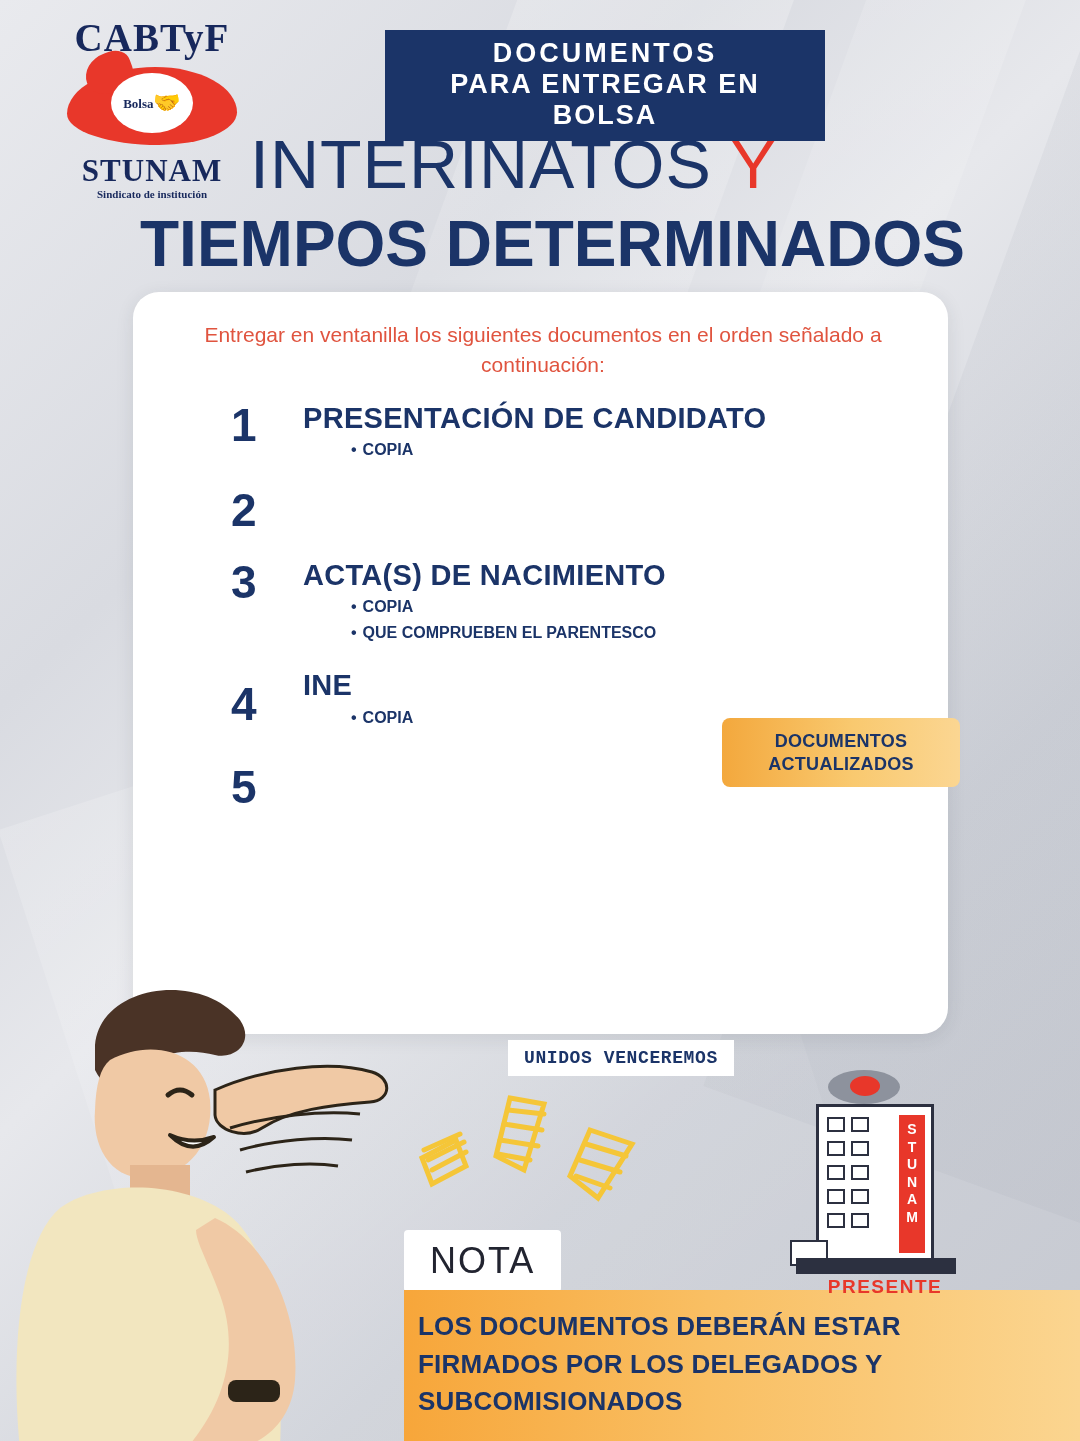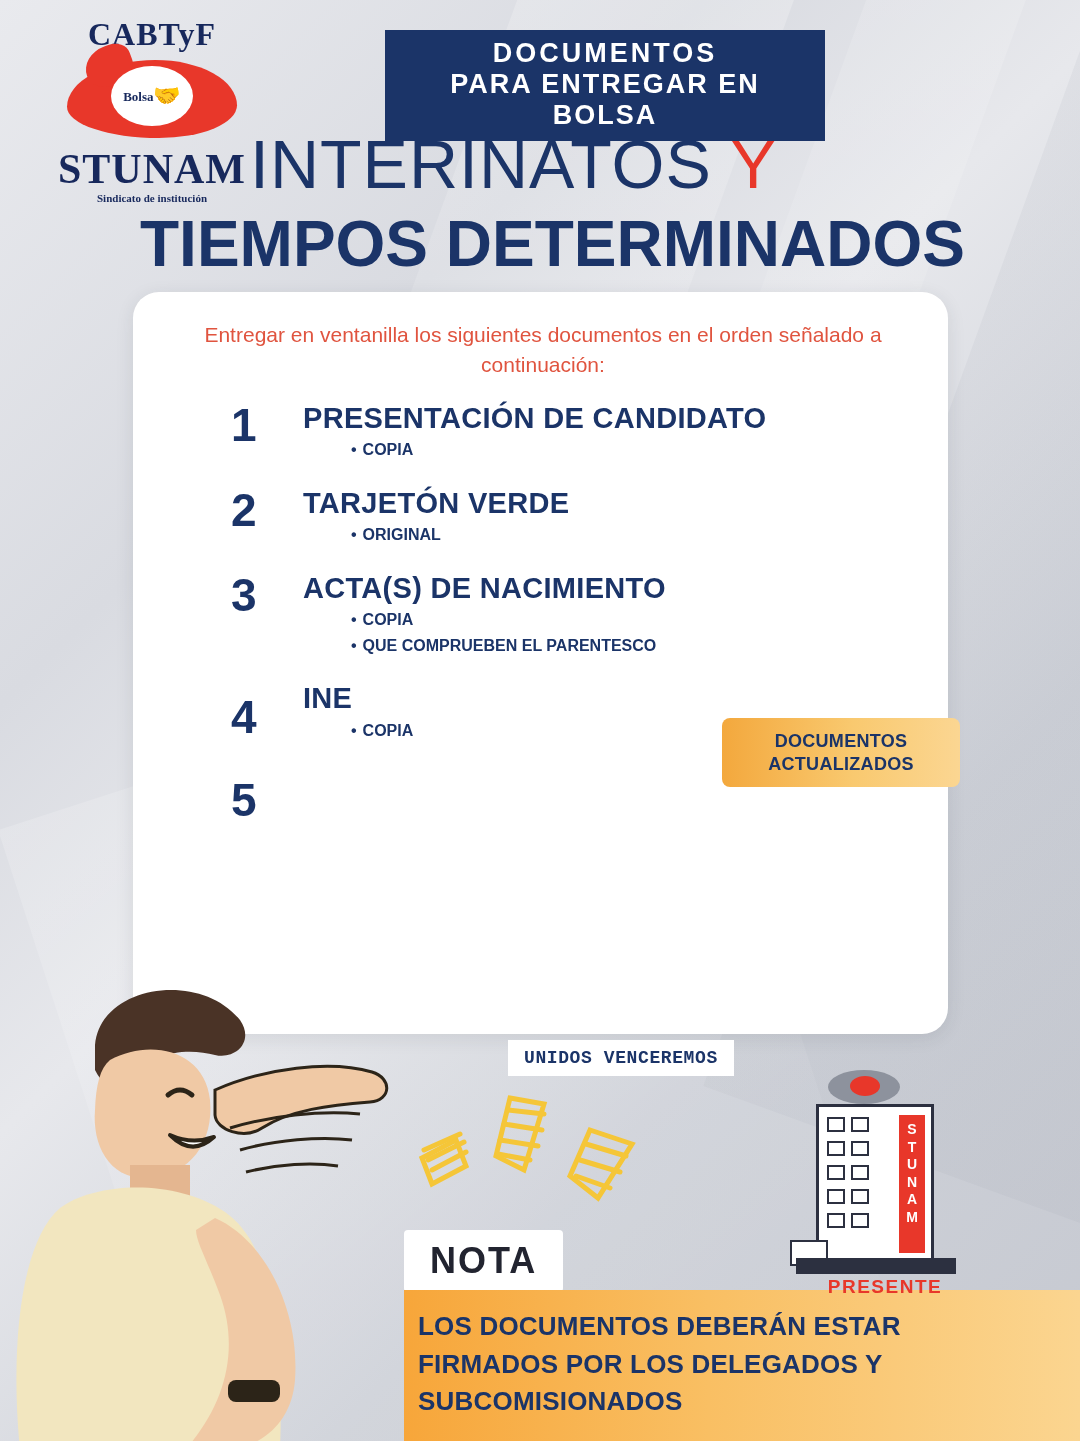--- a/index.html
+++ b/index.html
@@ -44,7 +44,7 @@
   .logo .logo-top {
     font-family: "Liberation Serif", serif;
     font-weight: bold;
-    font-size: 32px;
+    font-size: 39px;
     letter-spacing: 1px;
     color: #17285c;
     margin: 0;

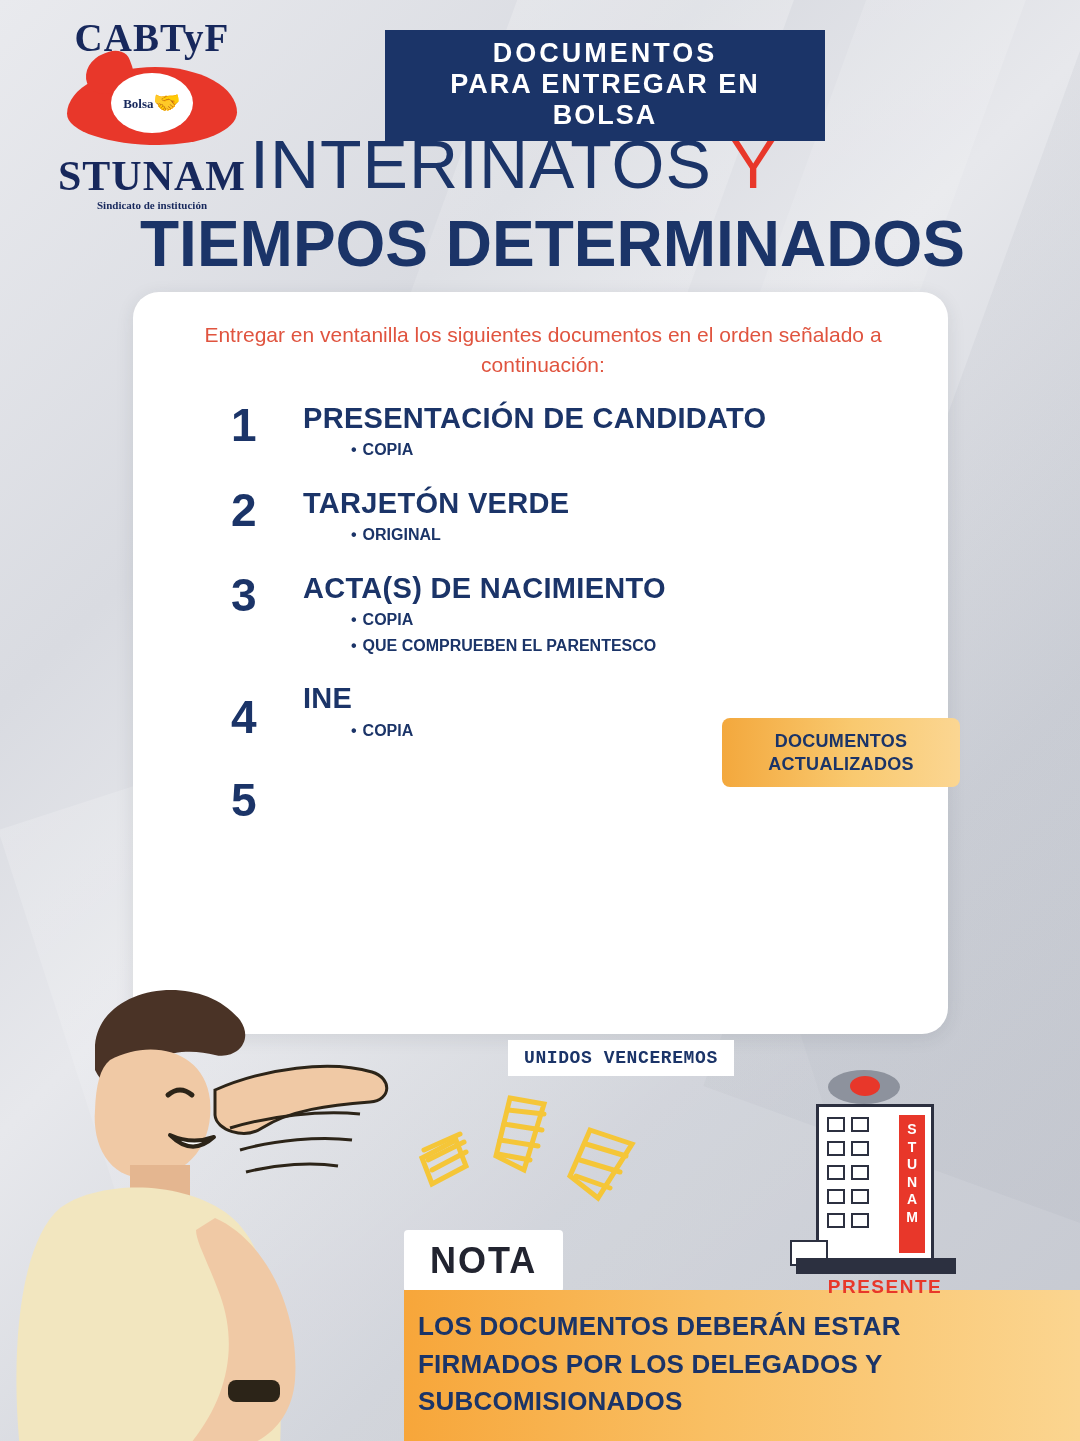--- a/index.html
+++ b/index.html
@@ -98,7 +98,7 @@
   .logo .logo-bottom {
     font-family: "Liberation Serif", serif;
     font-weight: bold;
-    font-size: 42px;
+    font-size: 31px;
     letter-spacing: 1px;
     color: #17285c;
     margin: 2px 0 0 0;

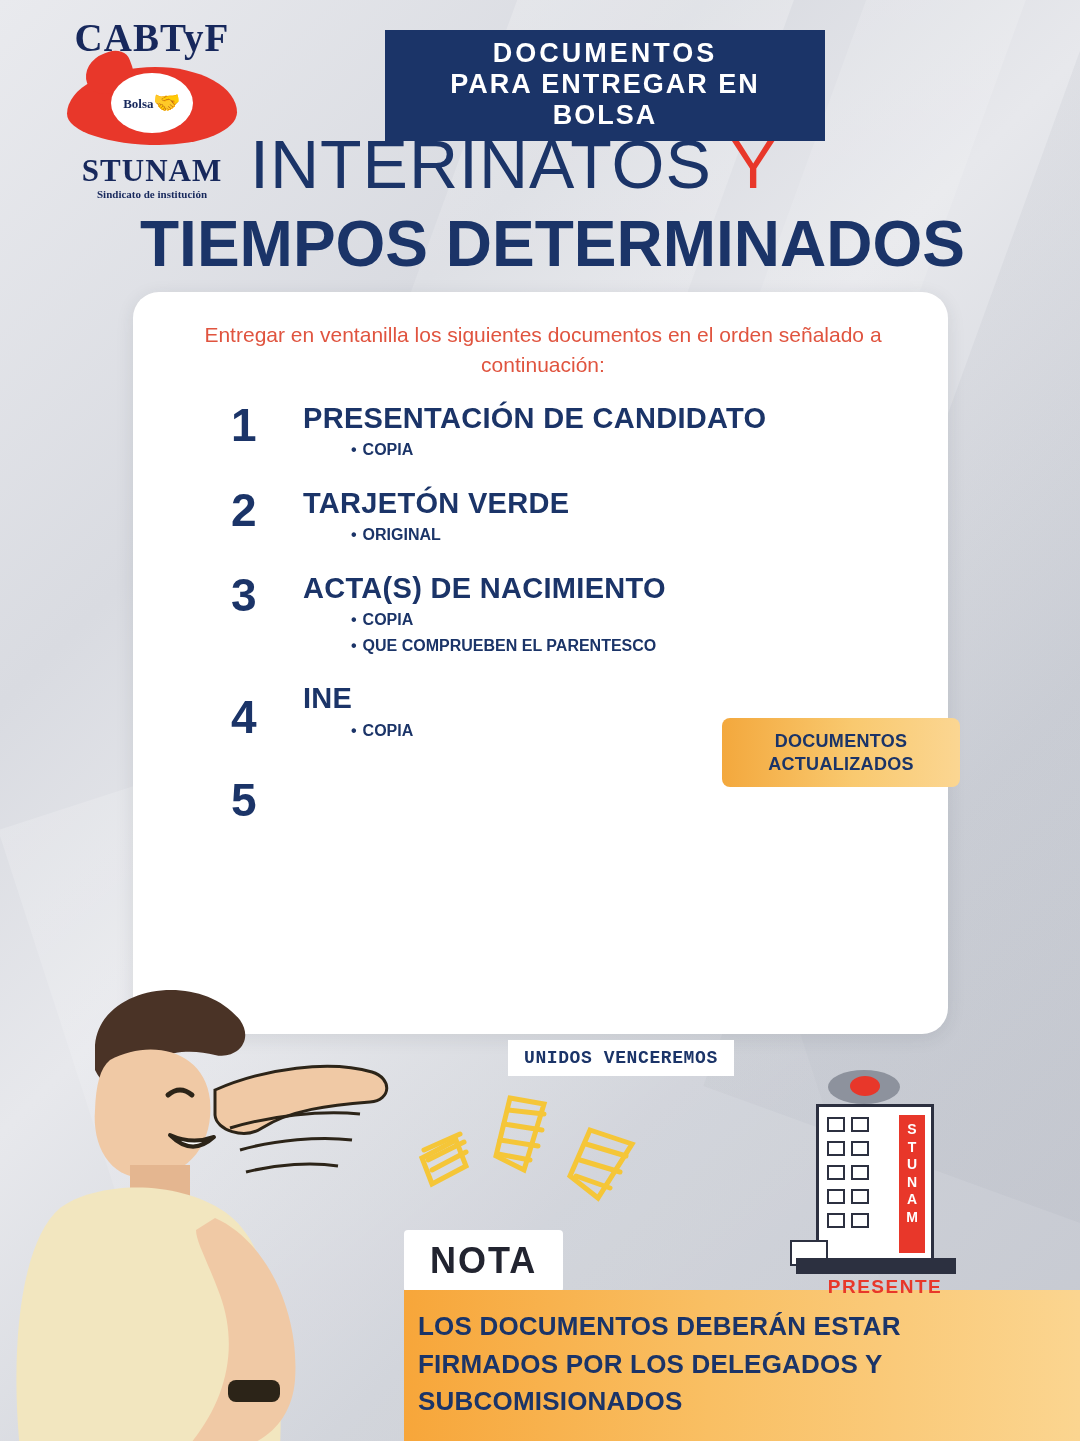--- a/index.html
+++ b/index.html
@@ -384,12 +384,6 @@
 
       <div class="doc-item item-2">
         <div class="doc-num">2</div>
-        <div class="doc-body">
-          <div class="doc-title">TARJETÓN VERDE</div>
-          <div class="doc-sub">
-            <span class="bullet">•</span><span>ORIGINAL</span>
-          </div>
-        </div>
       </div>
 
       <div class="doc-item item-3">

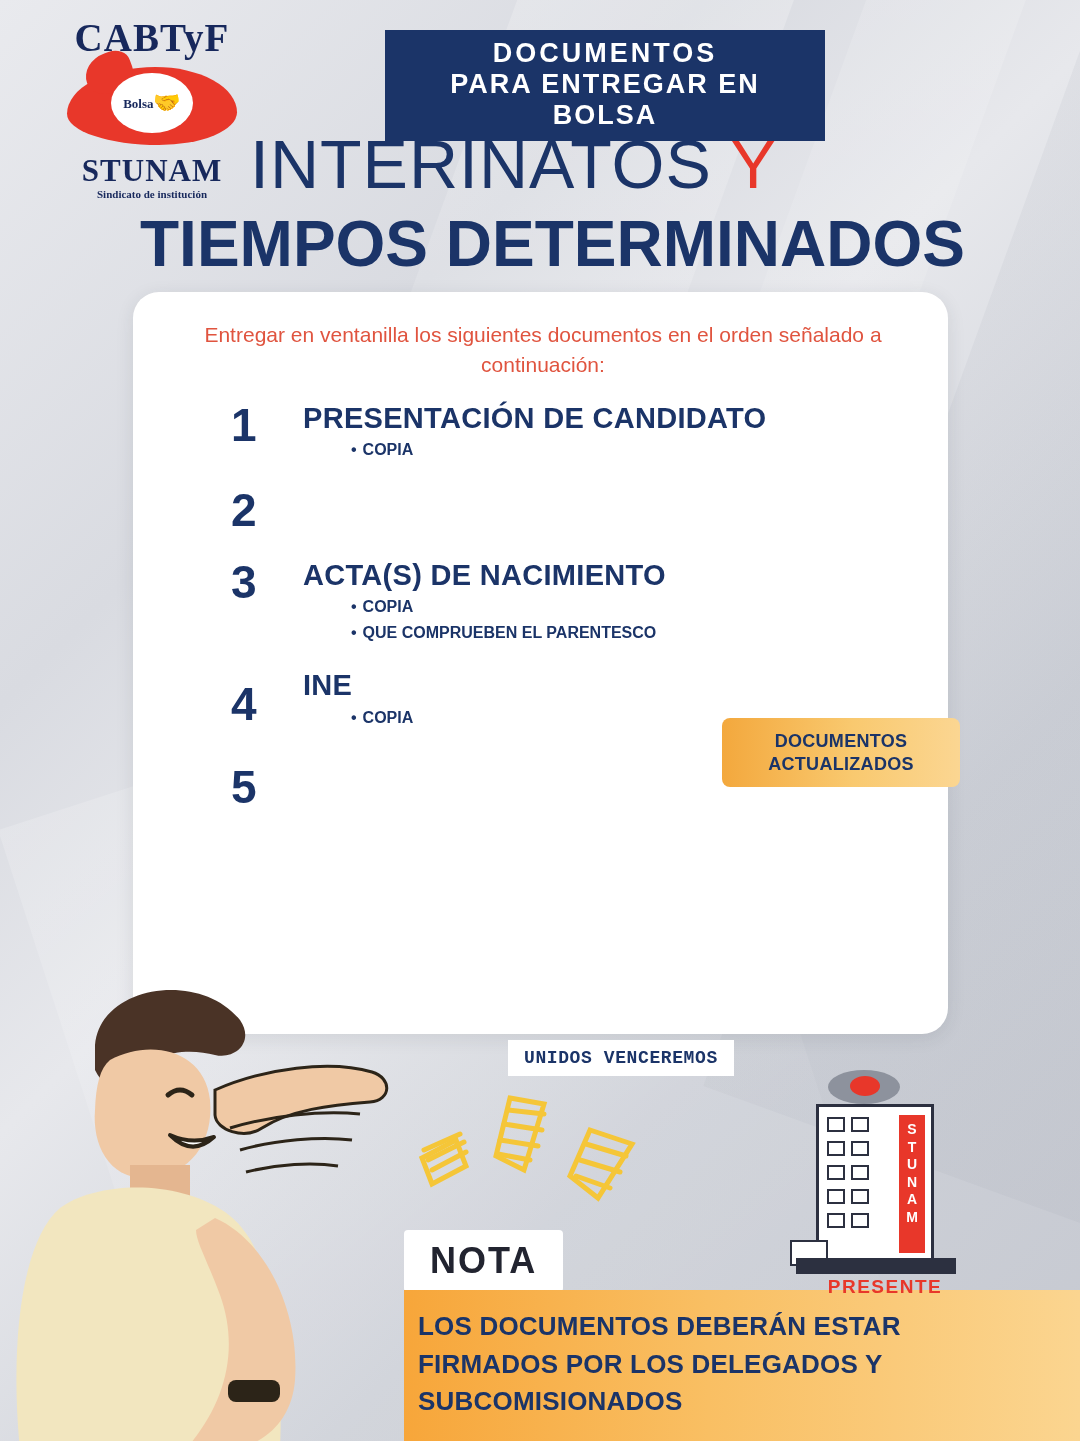--- a/index.html
+++ b/index.html
@@ -268,7 +268,6 @@
     color: #222430;
     font-size: 36px;
     letter-spacing: 2px;
-    font-weight: bold;
   }
 
   .orange-band {

